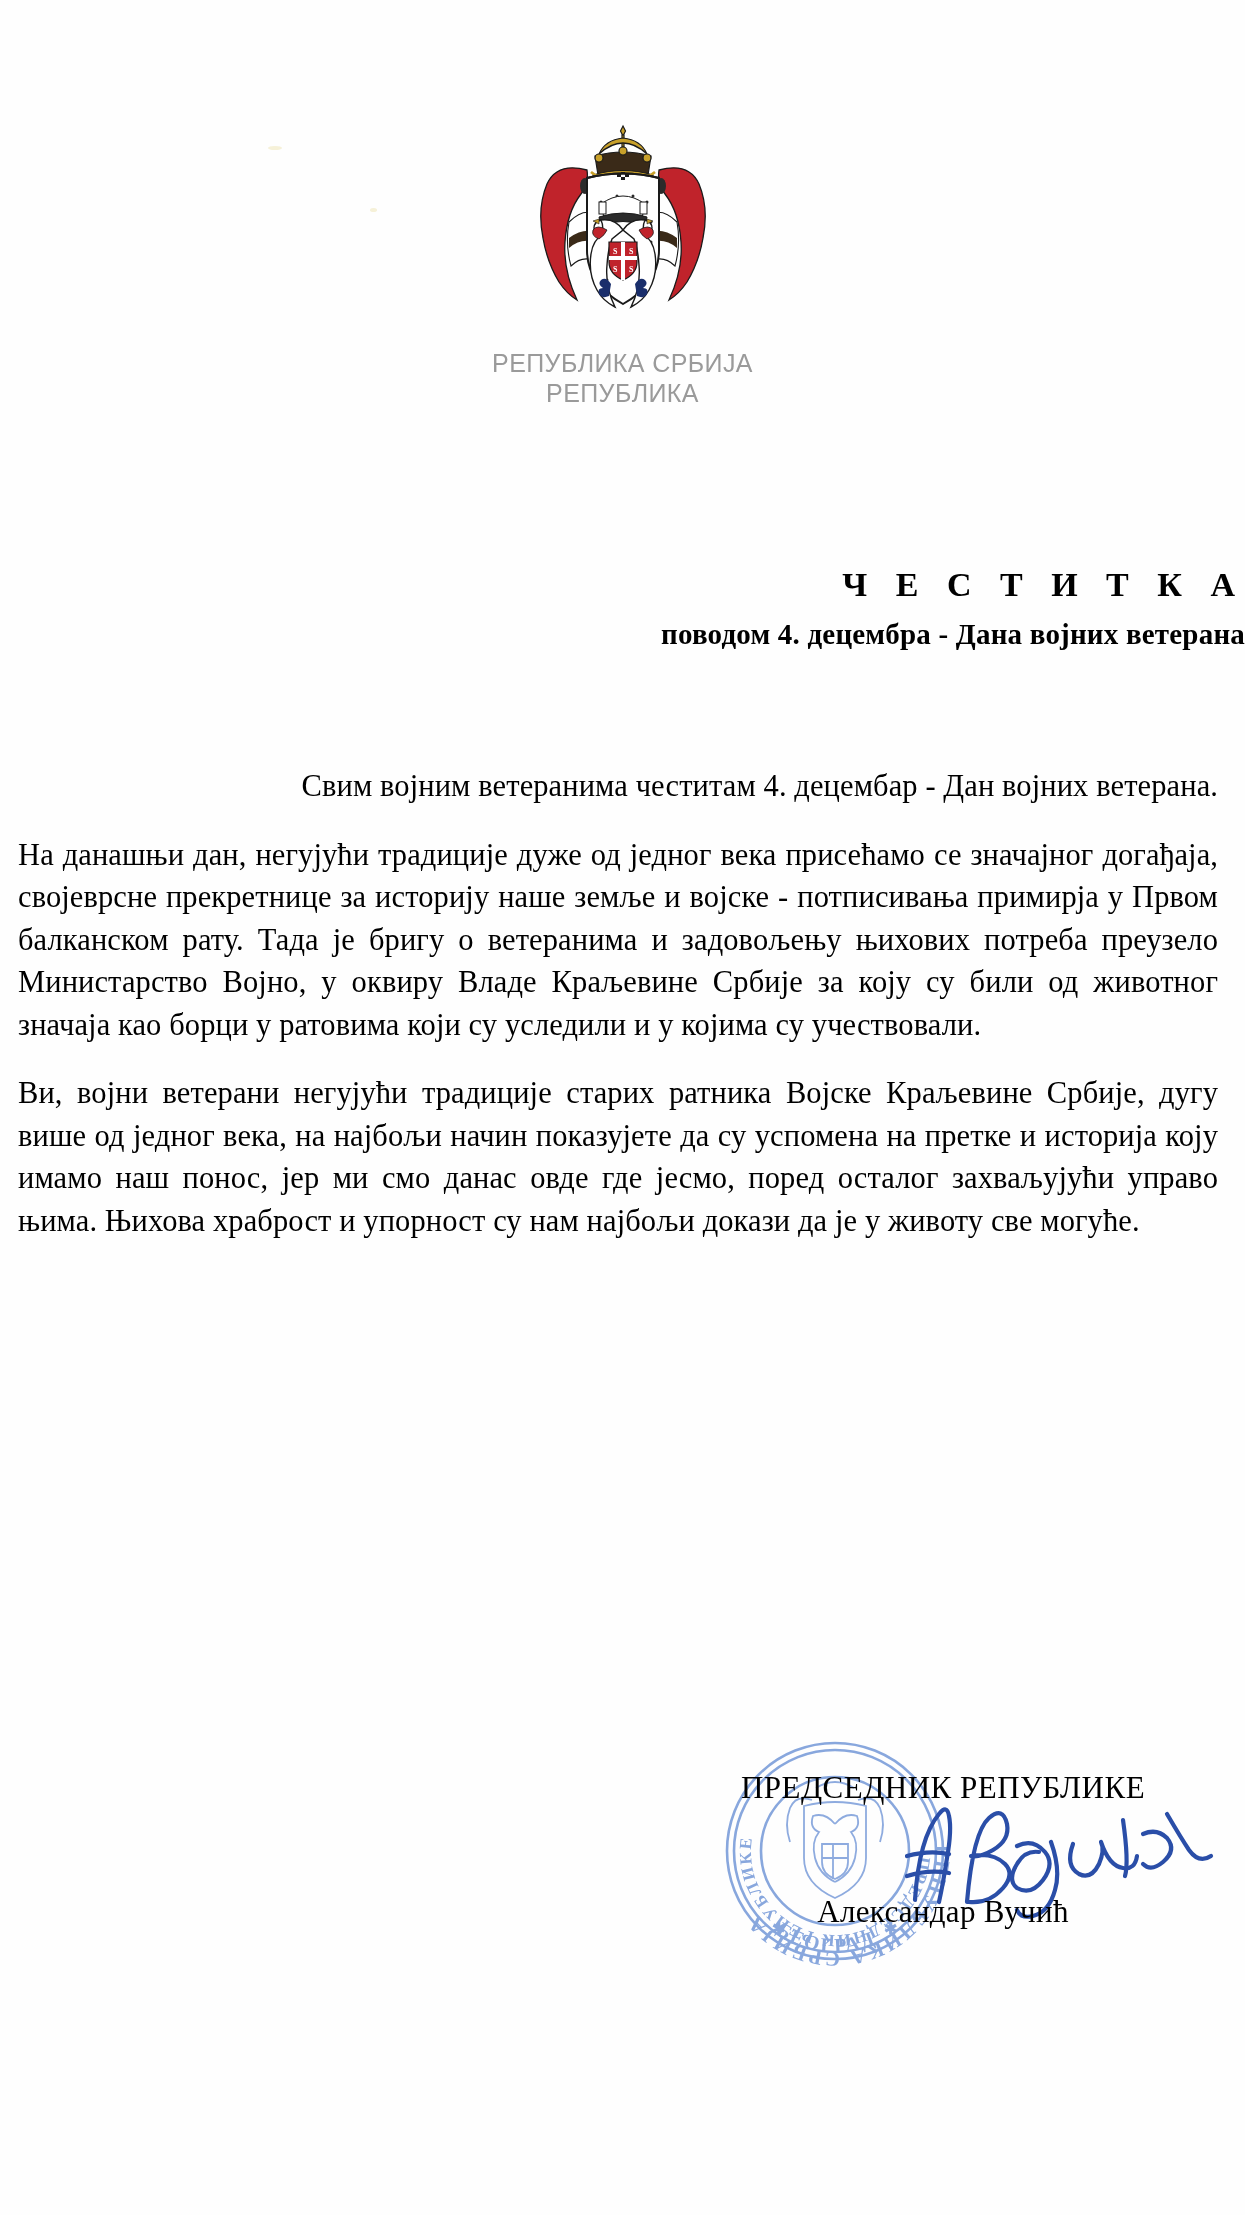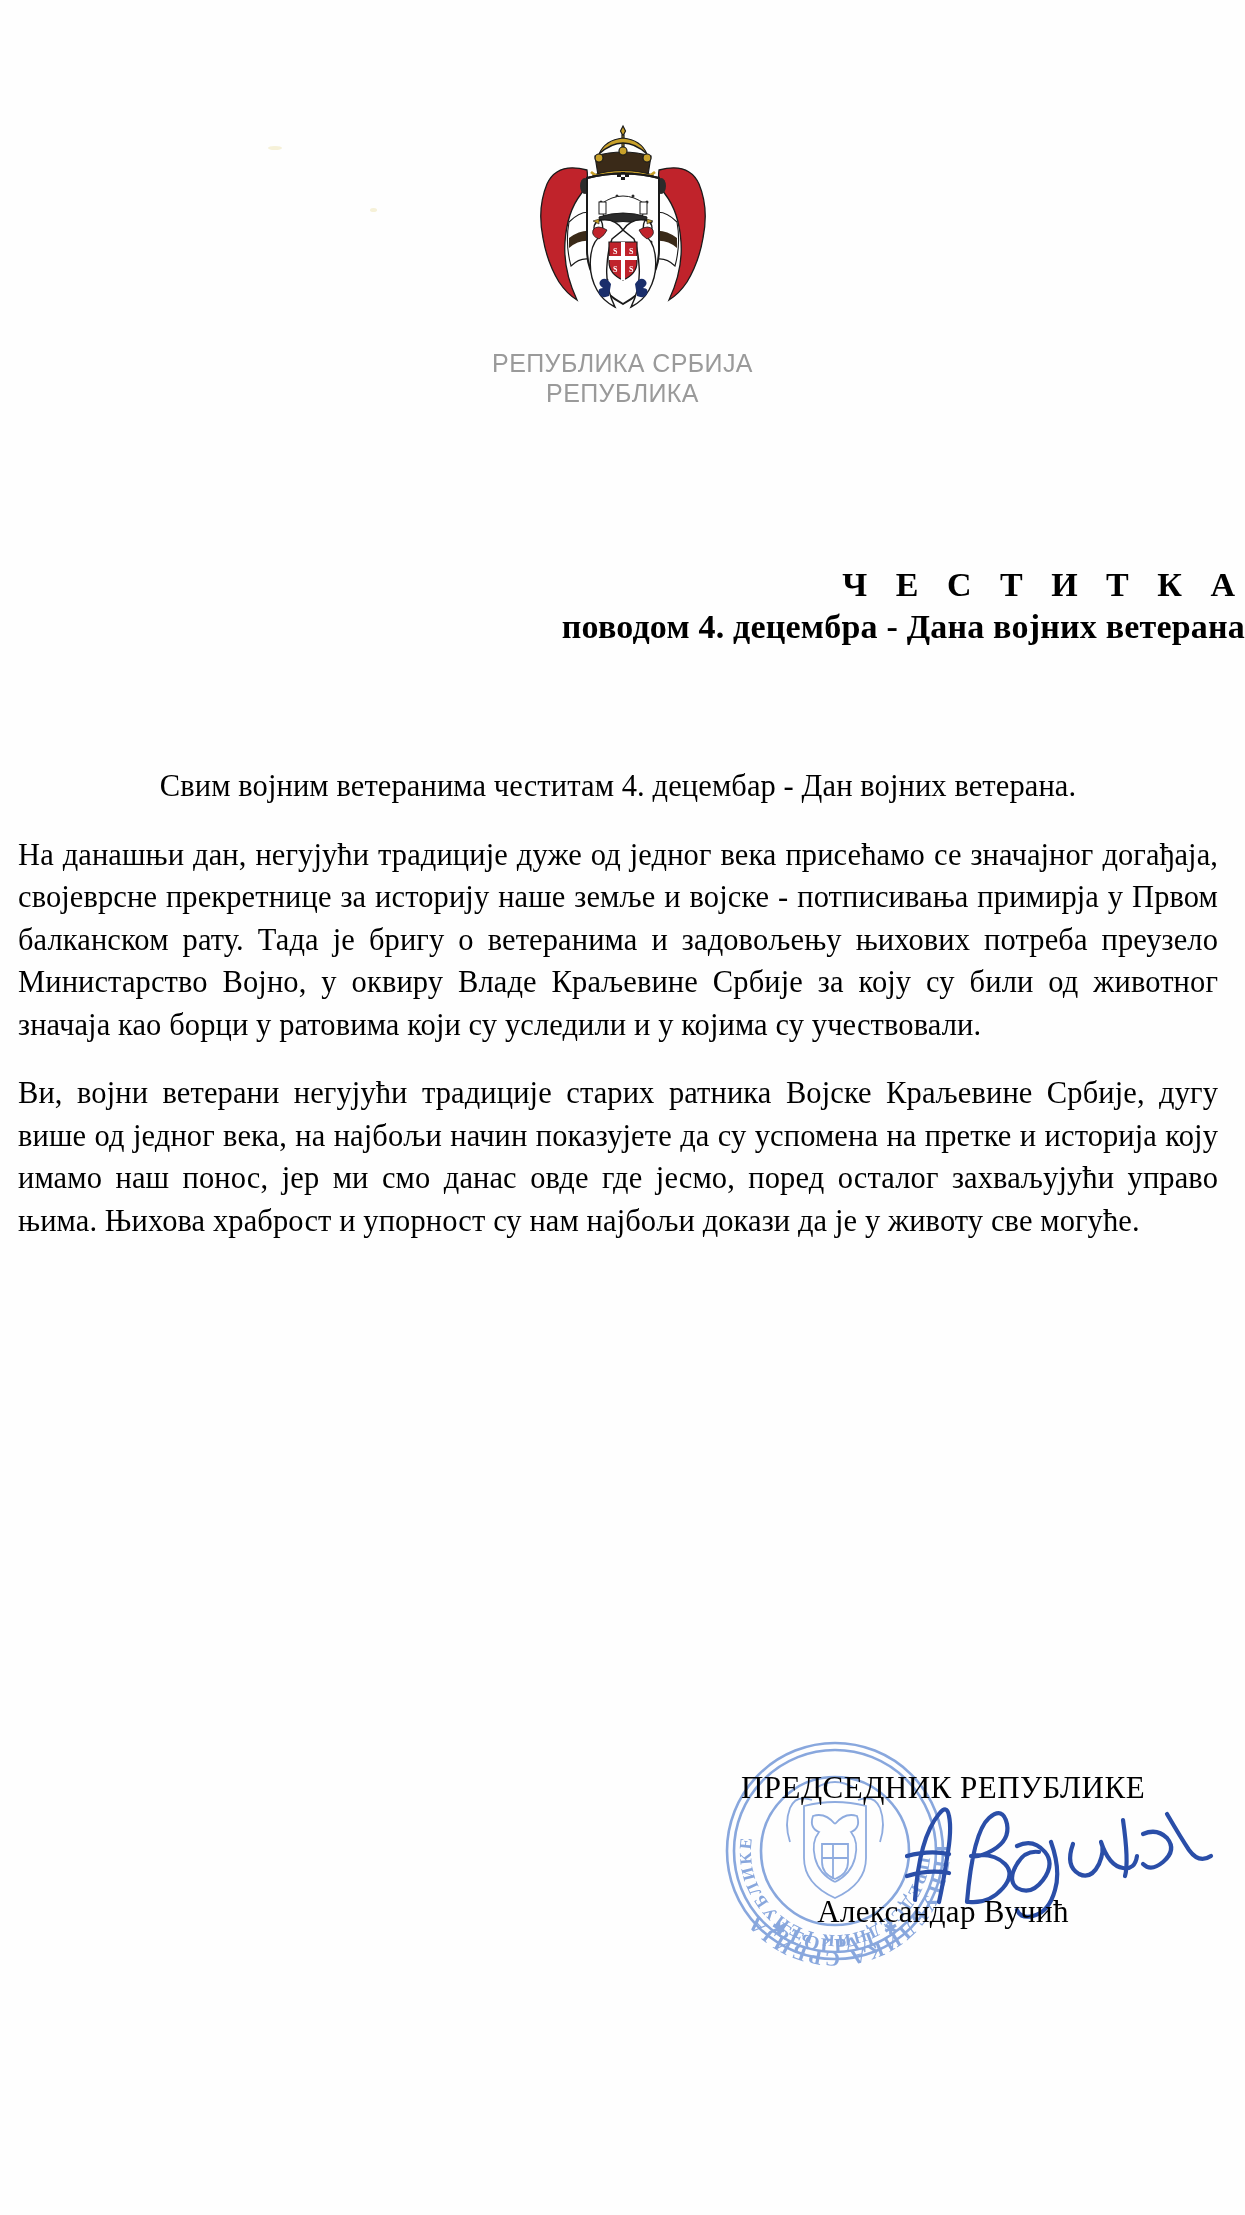--- a/index.html
+++ b/index.html
@@ -65,8 +65,8 @@
   }
   .title-sub {
     font-weight: bold;
-    font-size: 34px;
-    margin-top: 2px;
+    font-size: 29px;
+    margin-top: 12px;
     letter-spacing: 0.2px;
   }
 

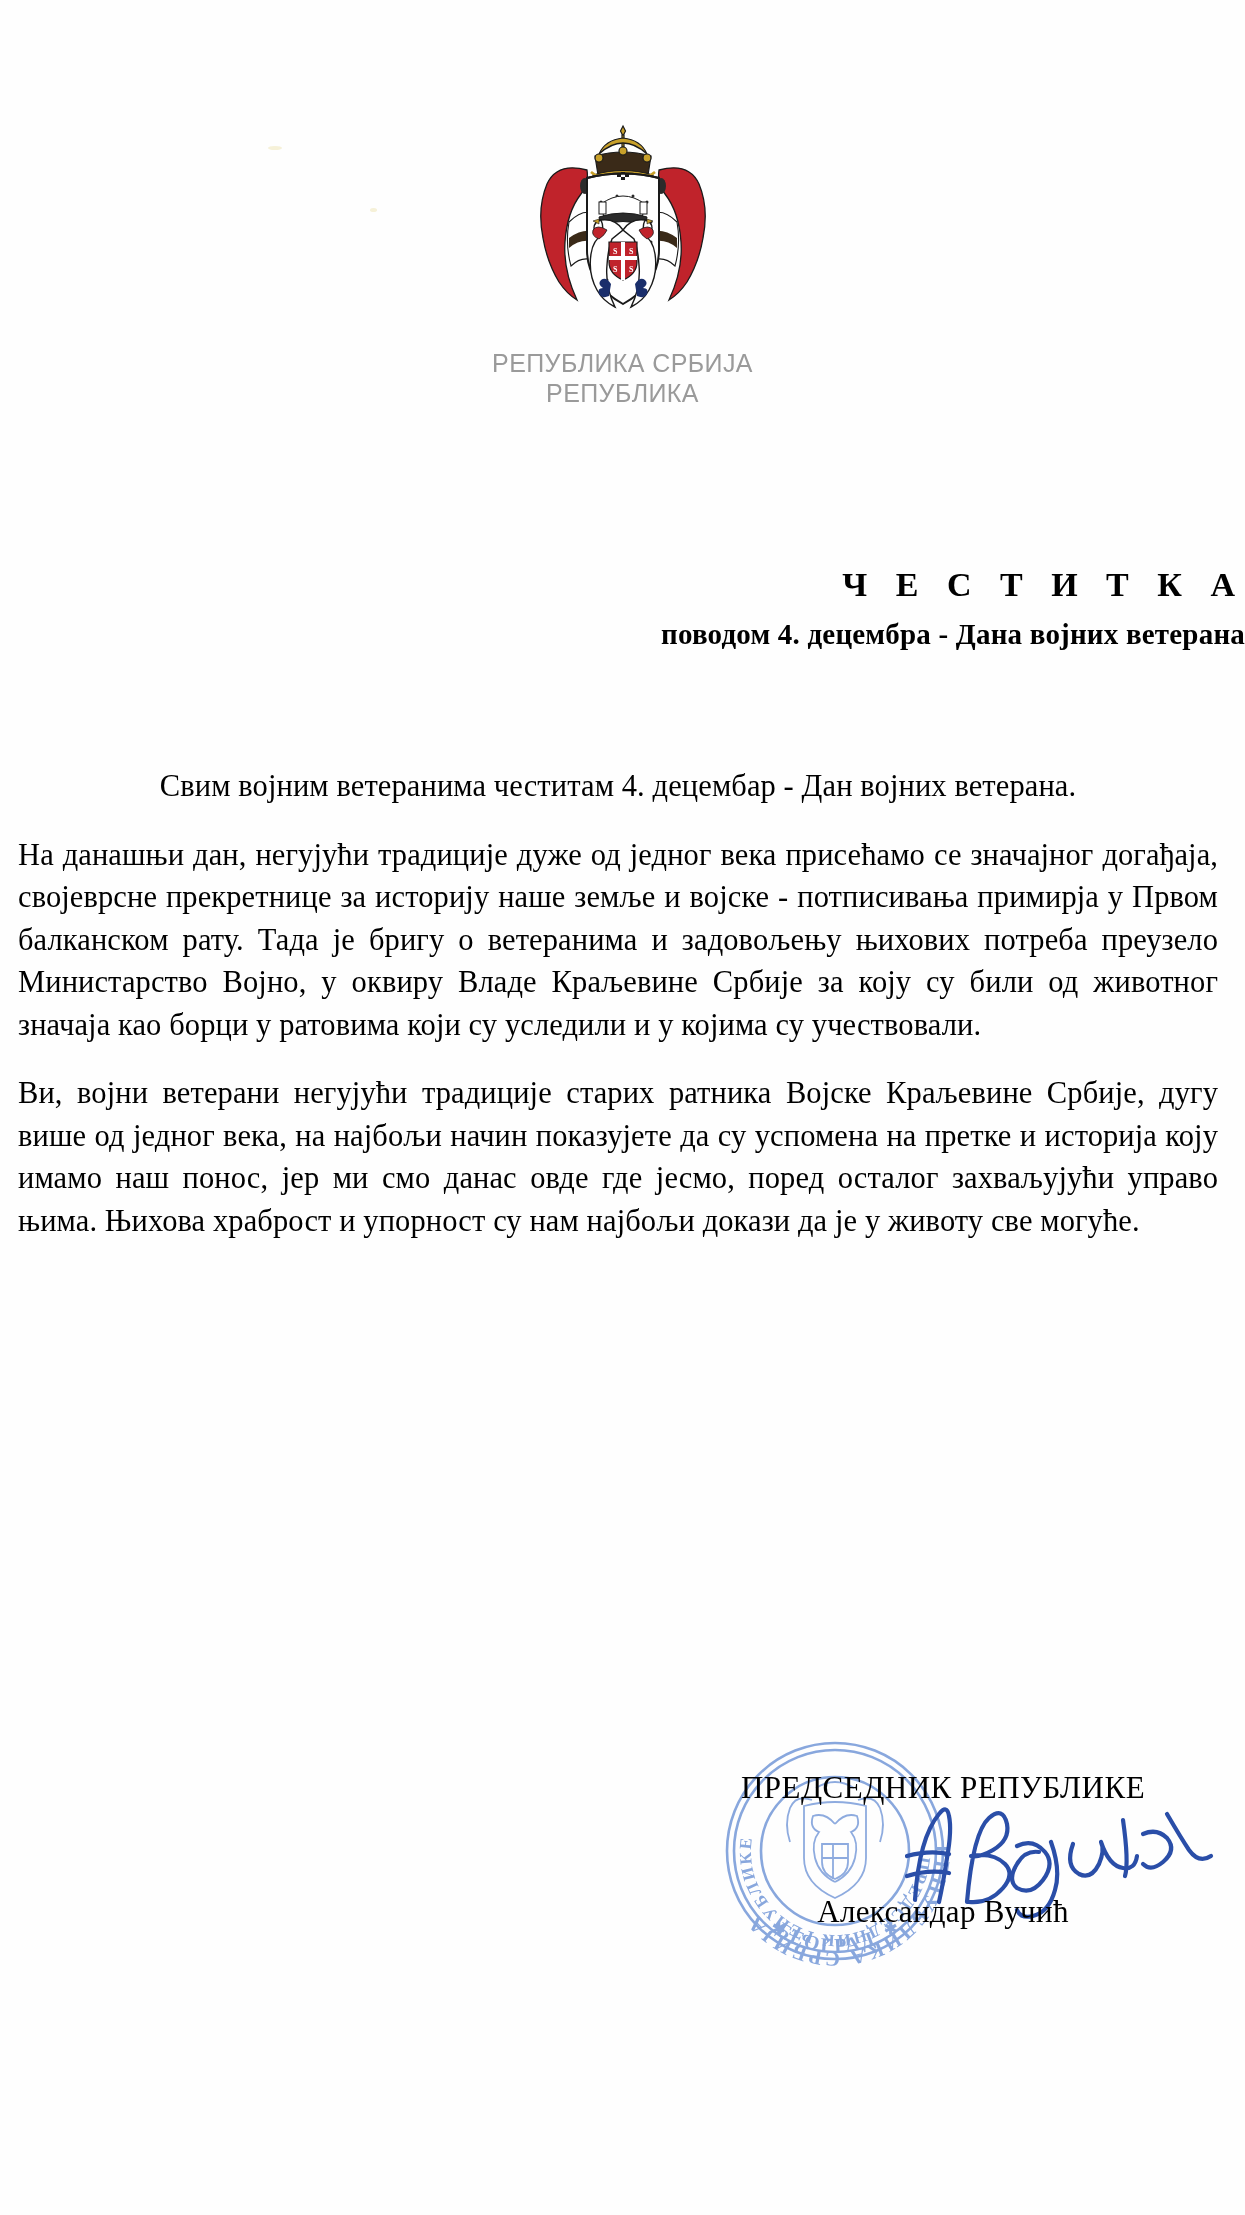--- a/index.html
+++ b/index.html
@@ -85,7 +85,7 @@
     letter-spacing: 0.1px;
   }
   .para.last { margin-bottom: 0; }
-  .para-lead { text-align: center; }
+  .para-lead { text-align: right; }
 
   
   .signature-block {

